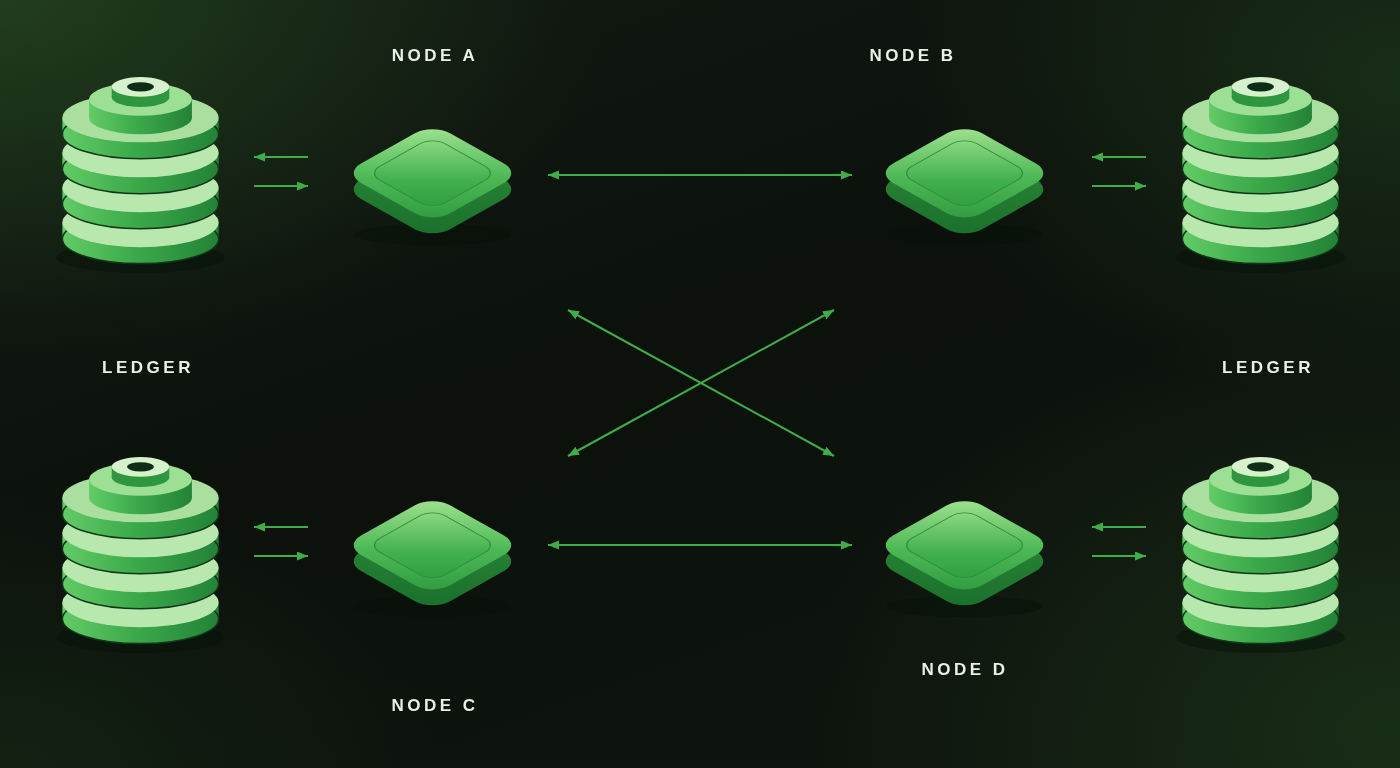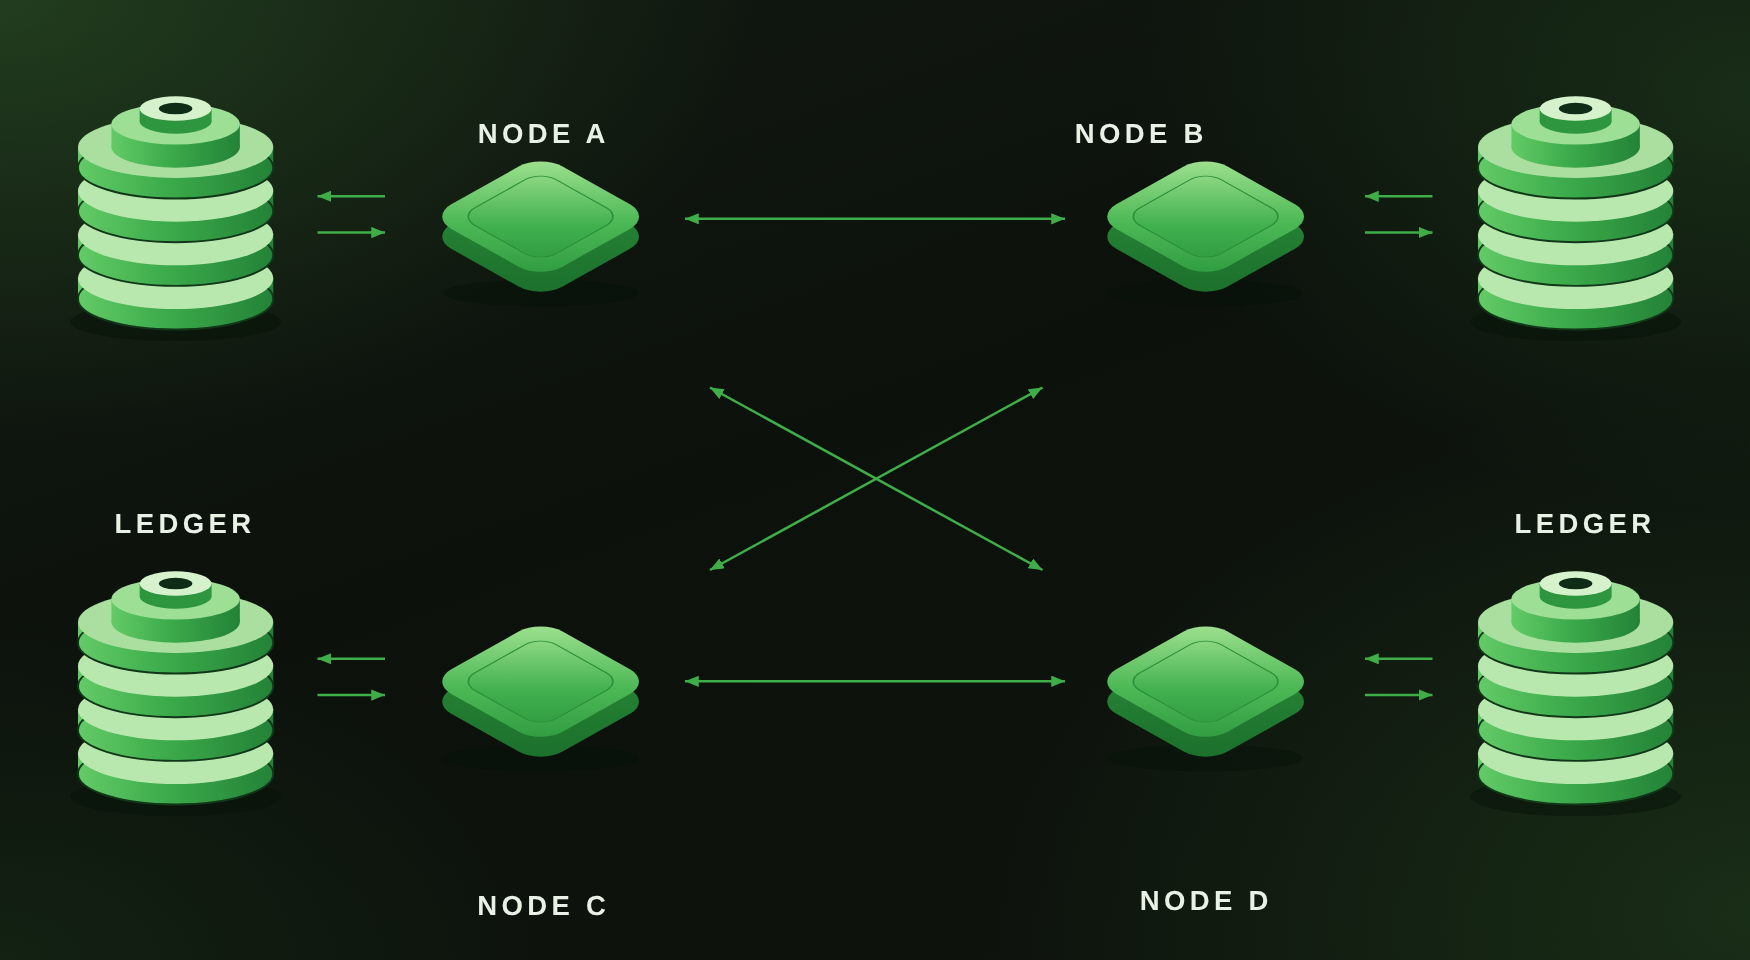--- a/index.html
+++ b/index.html
@@ -21,11 +21,10 @@
     transform: translateX(-50%);
     color: #e9f1e7;
     font-weight: 700;
-    font-size: 22px;
+    font-size: 17px;
     letter-spacing: 3.5px;
     white-space: nowrap;
     user-select: none;
-    margin-top: 48px;
   }
   .sprite { position: absolute; display: block; }
   .arrows { position: absolute; left: 0; top: 0; pointer-events: none; }

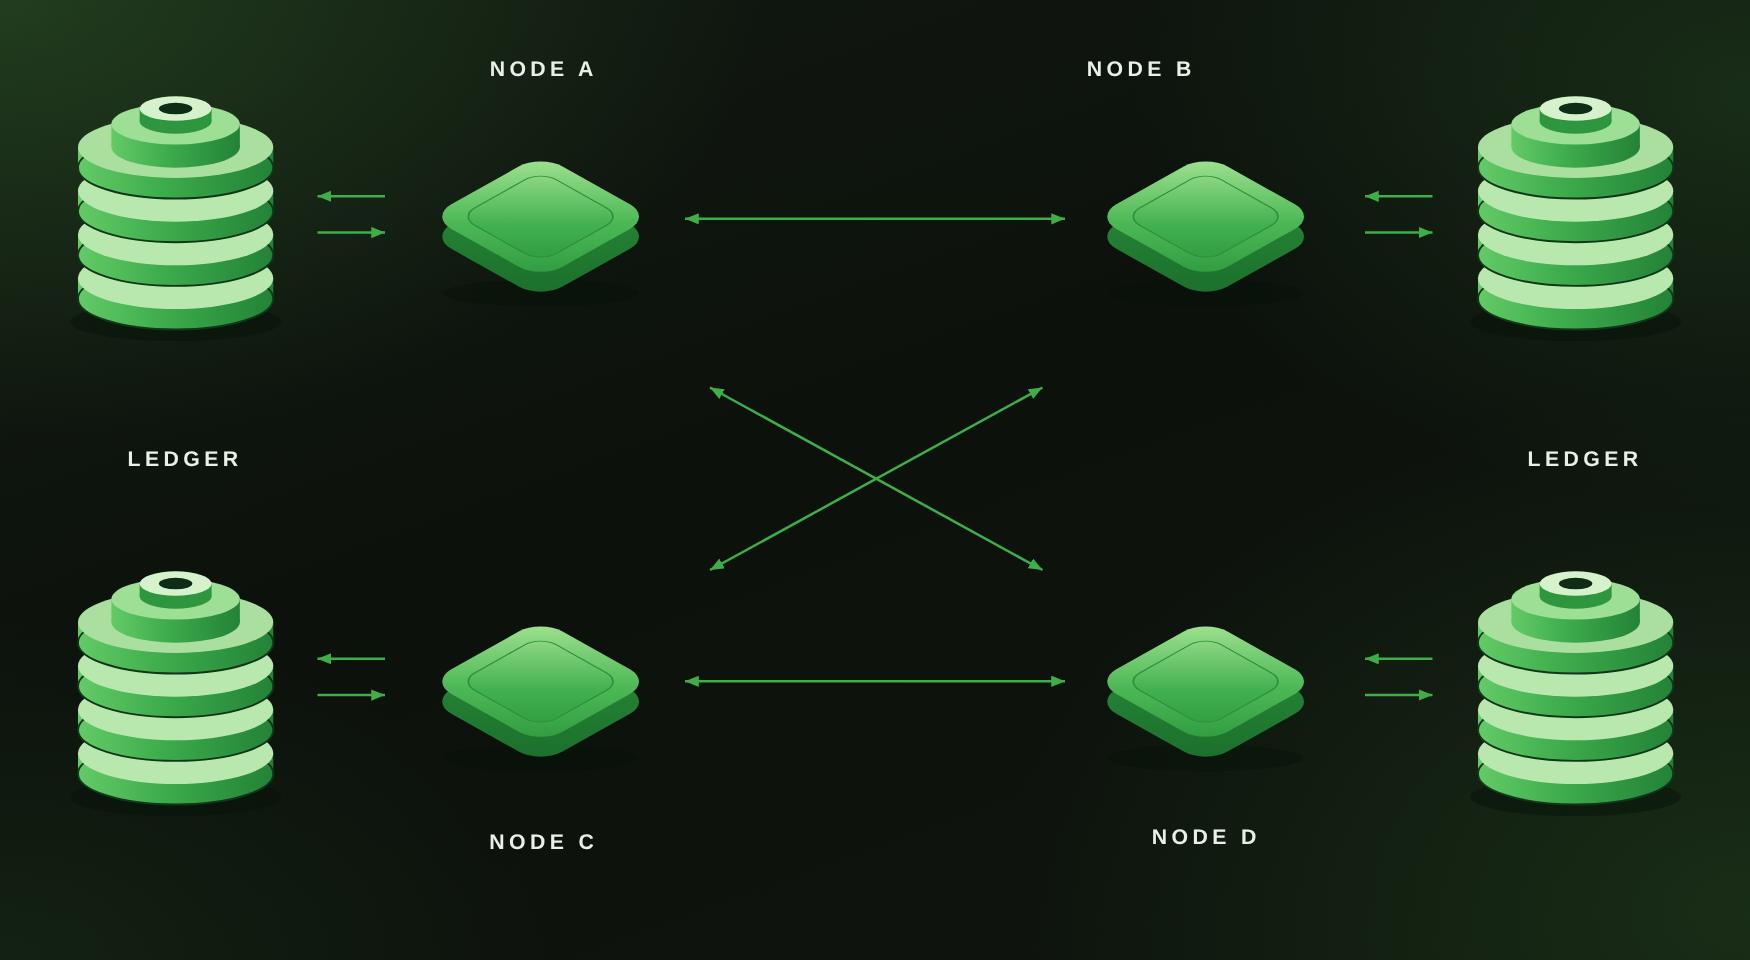--- a/index.html
+++ b/index.html
@@ -101,7 +101,7 @@
 
   <div class="label" style="left:435px; top:46px">NODE A</div>
   <div class="label" style="left:913px; top:46px">NODE B</div>
-  <div class="label" style="left:435px; top:664px">NODE C</div>
+  <div class="label" style="left:435px; top:696px">NODE C</div>
   <div class="label" style="left:965px; top:660px">NODE D</div>
   <div class="label" style="left:148px; top:358px">LEDGER</div>
   <div class="label" style="left:1268px; top:358px">LEDGER</div>

